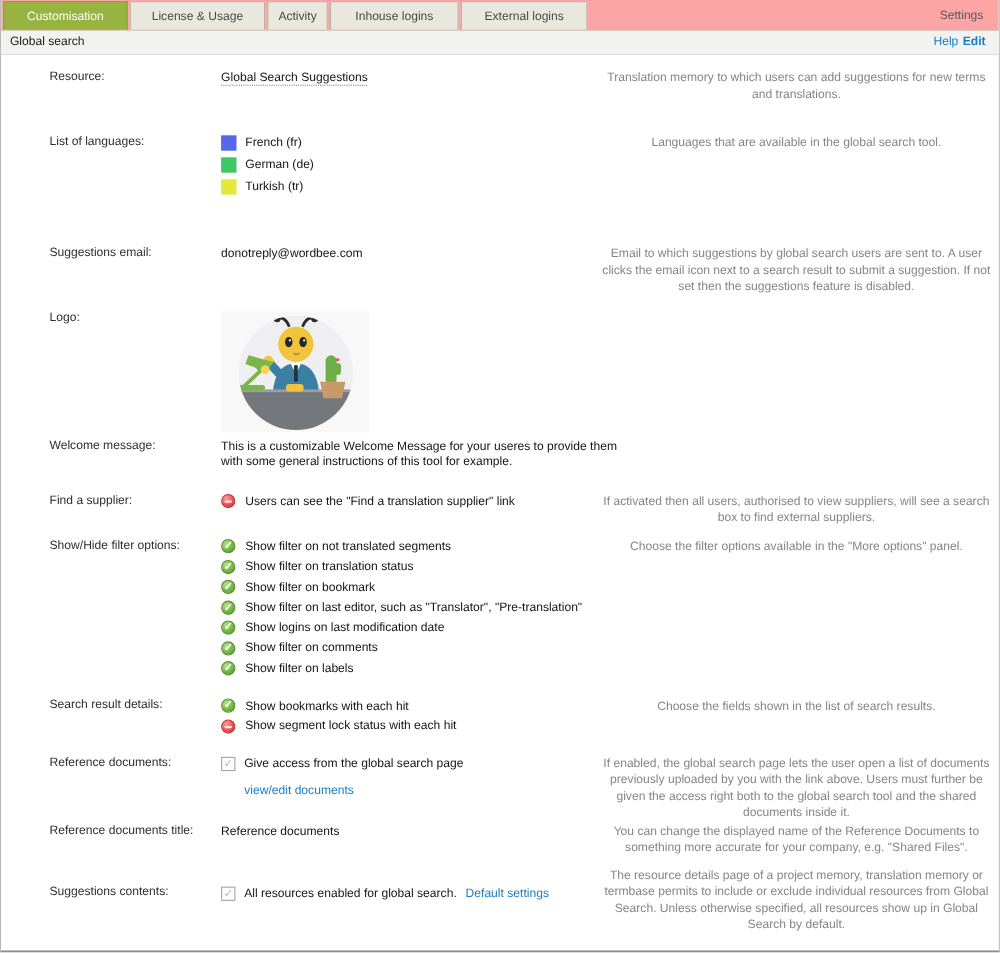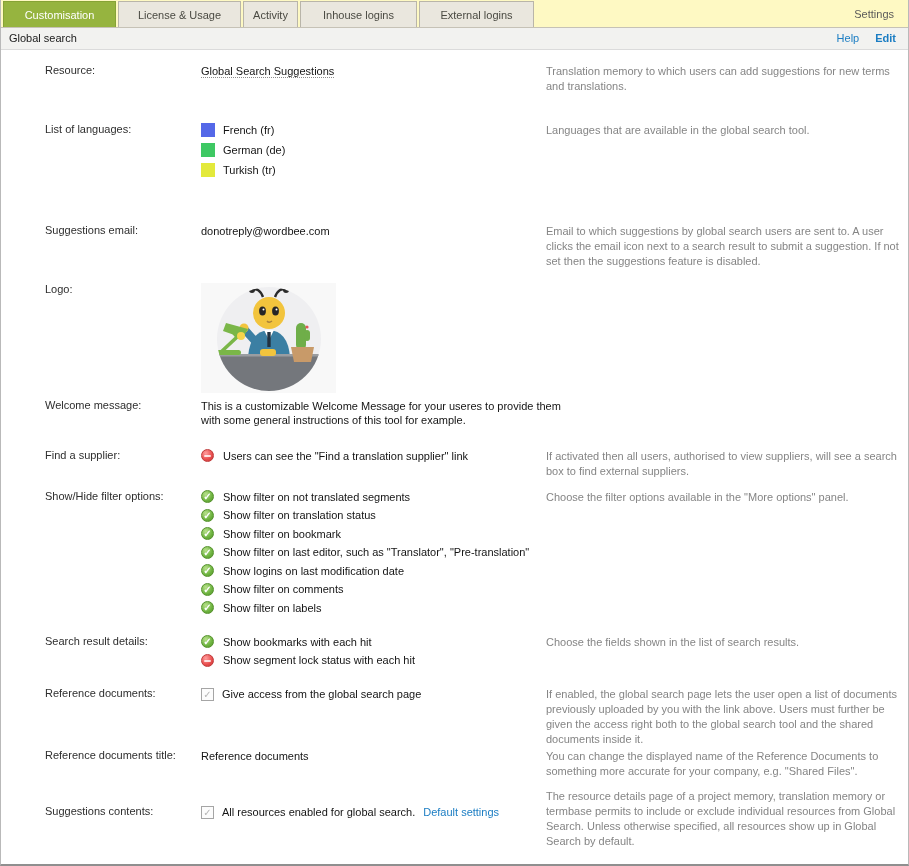--- a/index.html
+++ b/index.html
@@ -7,7 +7,7 @@
         border-left:1px solid #b9b9b9;border-right:1px solid #b9b9b9;border-bottom:2px solid #8f8f8f;
         box-sizing:border-box;font-family:"Liberation Sans",sans-serif;font-size:11px;color:#141414;overflow:hidden;}
   
-  .tabbar{position:absolute;top:0;left:0;right:0;height:27px;background:#fef9c3;border-bottom:1px solid #c6c2b6;}
+  .tabbar{position:absolute;top:0;left:0;right:0;height:27px;background:#fca5a5;border-bottom:1px solid #c6c2b6;}
   .tabs{position:absolute;left:2px;top:1px;display:flex;height:26px;}
   .tab{box-sizing:border-box;height:26px;display:flex;align-items:center;justify-content:center;
        background:#eae7de;border:1px solid #b9b5a9;border-bottom:none;margin-right:2px;

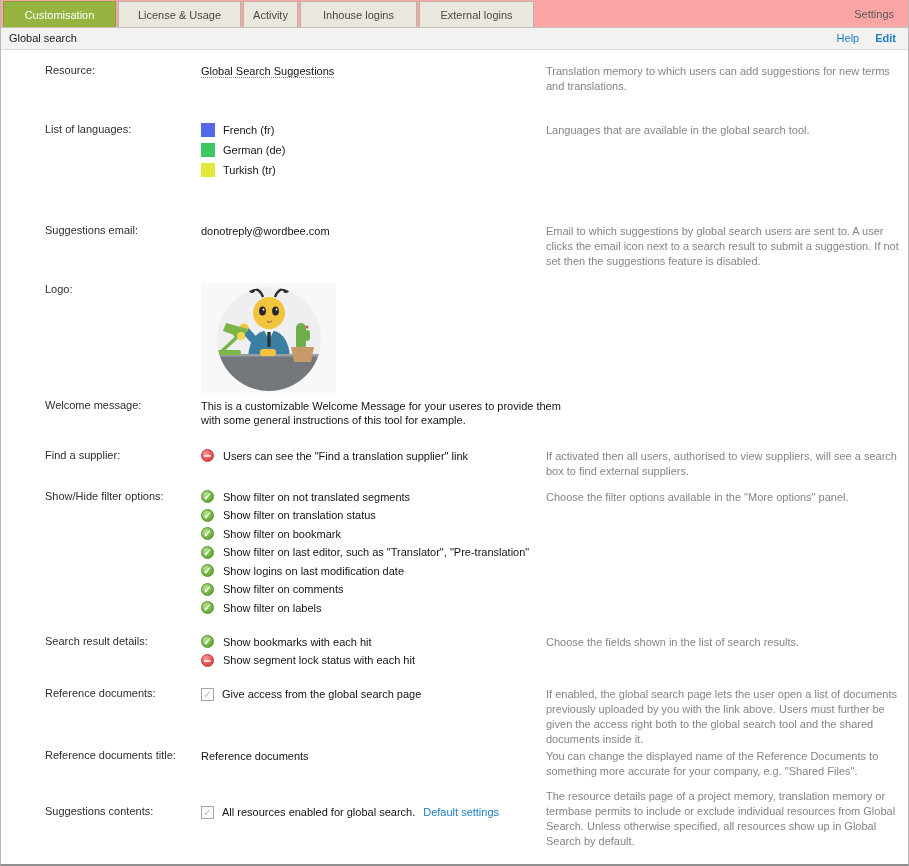--- a/index.html
+++ b/index.html
@@ -17,7 +17,7 @@
   
   .secbar{position:absolute;top:28px;left:0;right:0;height:21px;background:#f2f2f0;border-bottom:1px solid #dbdbdb;}
   .secbar .title{position:absolute;left:8px;top:4px;font-weight:normal;color:#1a1a1a;}
-  .secbar .links{position:absolute;right:12px;top:4px;display:flex;gap:16px;}
+  .secbar .links{position:absolute;right:12px;top:4px;display:flex;gap:4px;}
   .lnk{color:#1b7dc3;text-decoration:none;cursor:pointer;}
   .lnk.bold{font-weight:bold;}
   

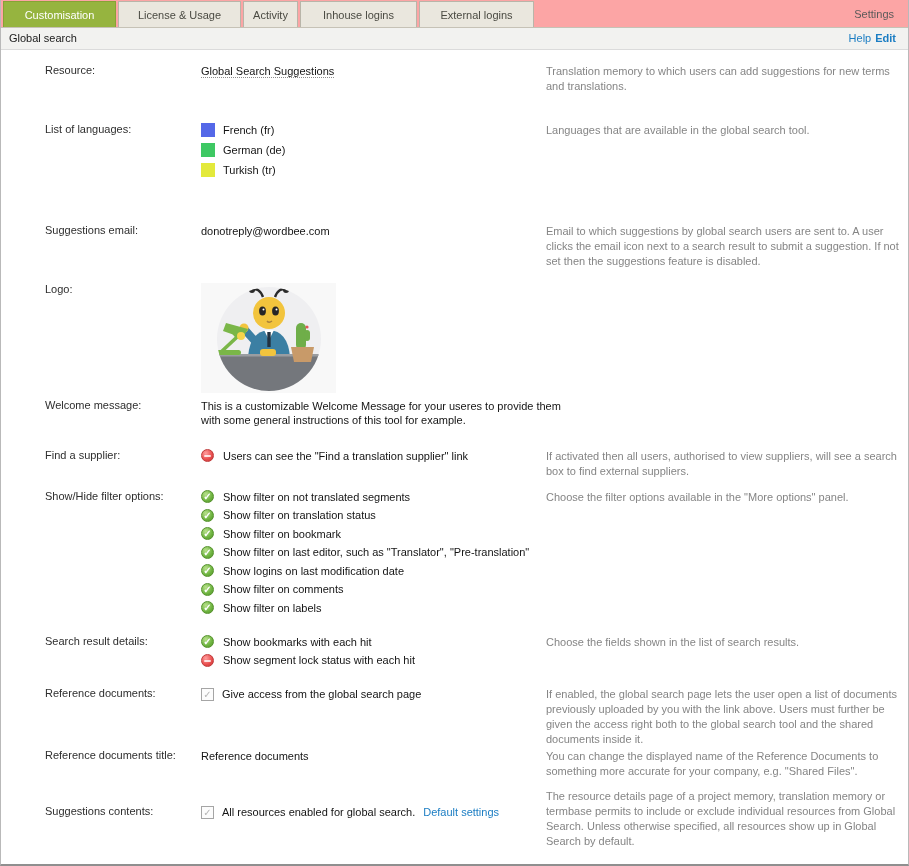--- a/index.html
+++ b/index.html
@@ -24,7 +24,7 @@
   .row{position:absolute;left:0;right:0;}
   .col-label{position:absolute;left:8px;top:0;width:185px;font-weight:normal;color:#2e2e2e;padding-left:36px;}
   .col-value{position:absolute;left:200px;top:0;width:360px;color:#141414;line-height:14px;}
-  .col-desc{position:absolute;left:545px;top:0;width:356px;color:#858585;line-height:15px;}
+  .col-desc{position:absolute;left:545px;top:0;width:356px;color:#858585;line-height:15px;text-align:center;}
   .dotted-link{border-bottom:1px dotted #8a8a8a;cursor:pointer;}
   
   .lang-item{display:flex;align-items:center;gap:8px;height:14px;margin-bottom:6px;}

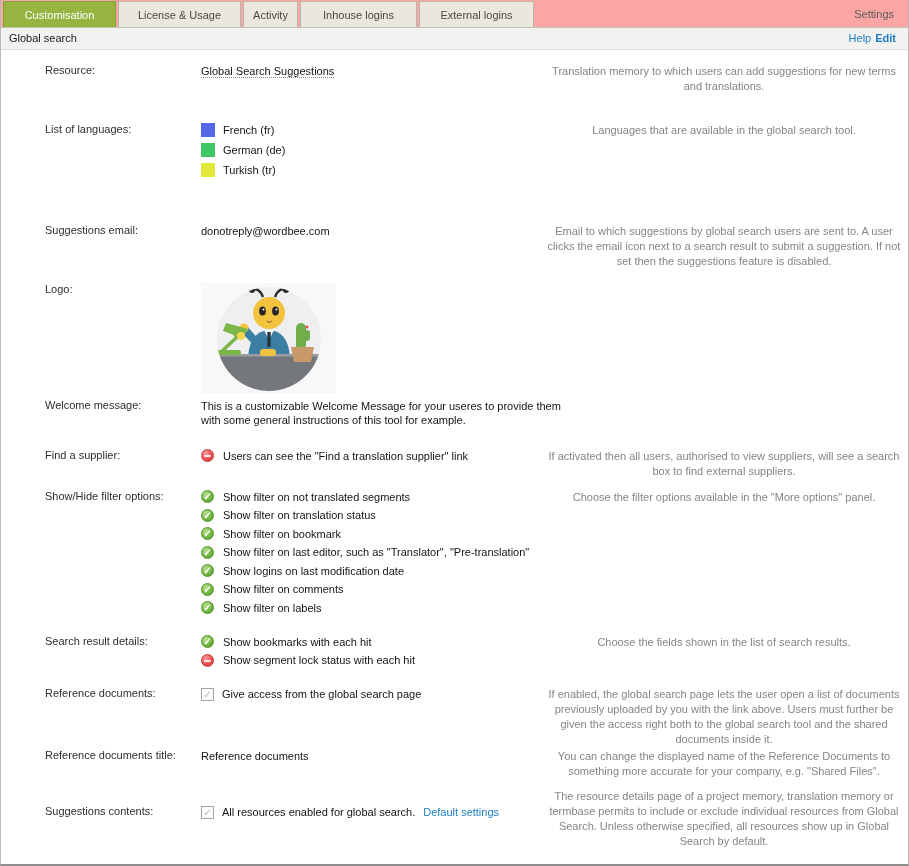--- a/index.html
+++ b/index.html
@@ -231,6 +231,9 @@
         <span class="cbx"></span>
         <span>Give access from the global search page</span>
       </div>
+      <div style="margin:11px 0 0 21px">
+        <a class="lnk">view/edit documents</a>
+      </div>
     </div>
     <div class="col-desc">If enabled, the global search page lets the user open a list of documents previously uploaded by you with the link above. Users must further be given the access right both to the global search tool and the shared documents inside it.</div>
   </div>

